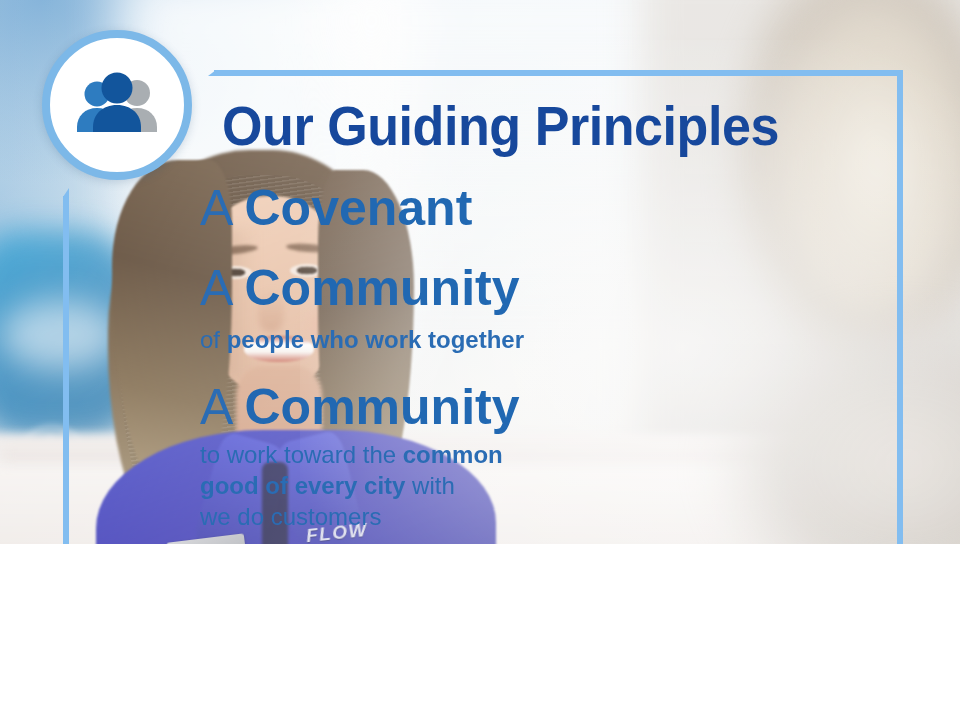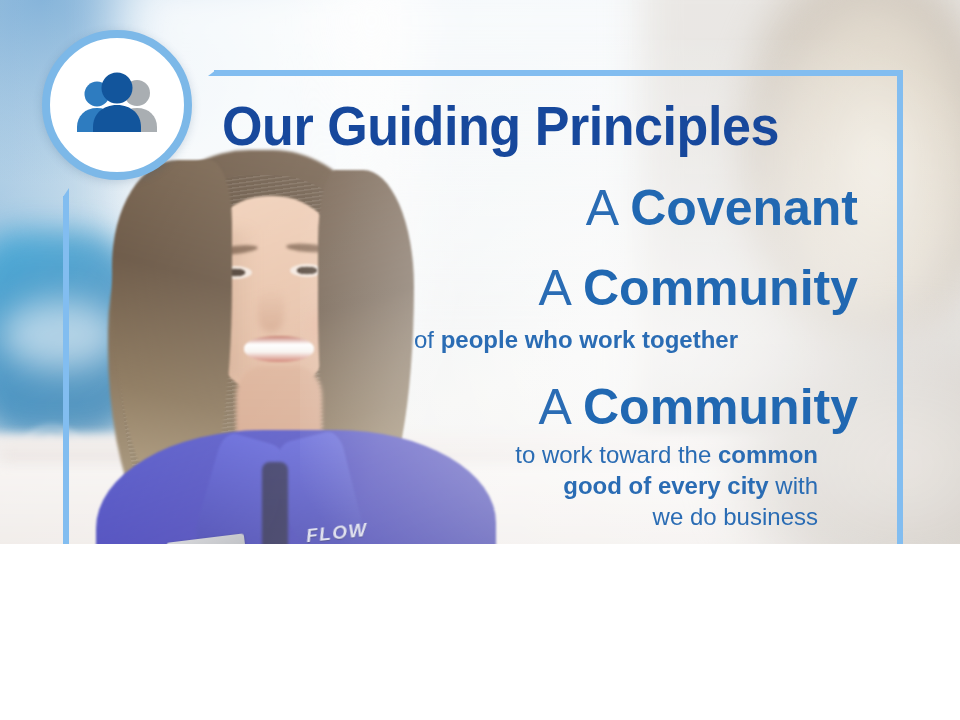--- a/index.html
+++ b/index.html
@@ -392,7 +392,6 @@
     position: absolute;
     left: 200px; top: 180px;
     width: 680px;
-    text-align: right;
     padding-right: 22px;
     box-sizing: border-box;
   }

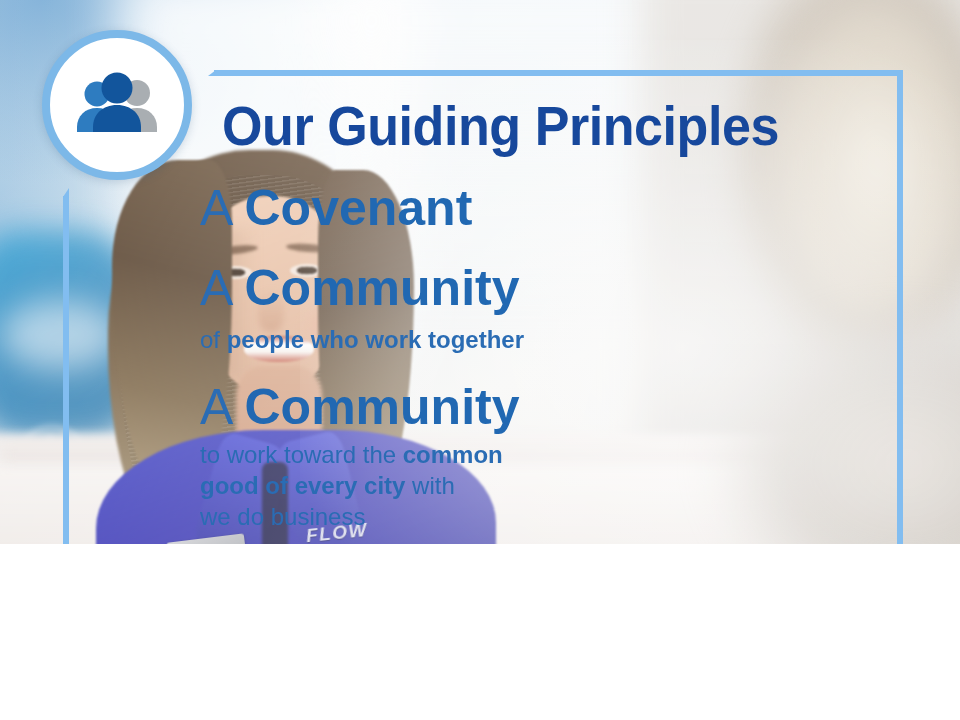--- a/index.html
+++ b/index.html
@@ -524,7 +524,7 @@
       <div class="p-sub pad-commit">
         <div><span>to work toward the </span><span class="strong">common</span></div>
         <div><span class="strong">good of every city</span><span> with</span></div>
-        <div>we do business</div>
+        <div>we do customers</div>
       </div>
     </div>
 

